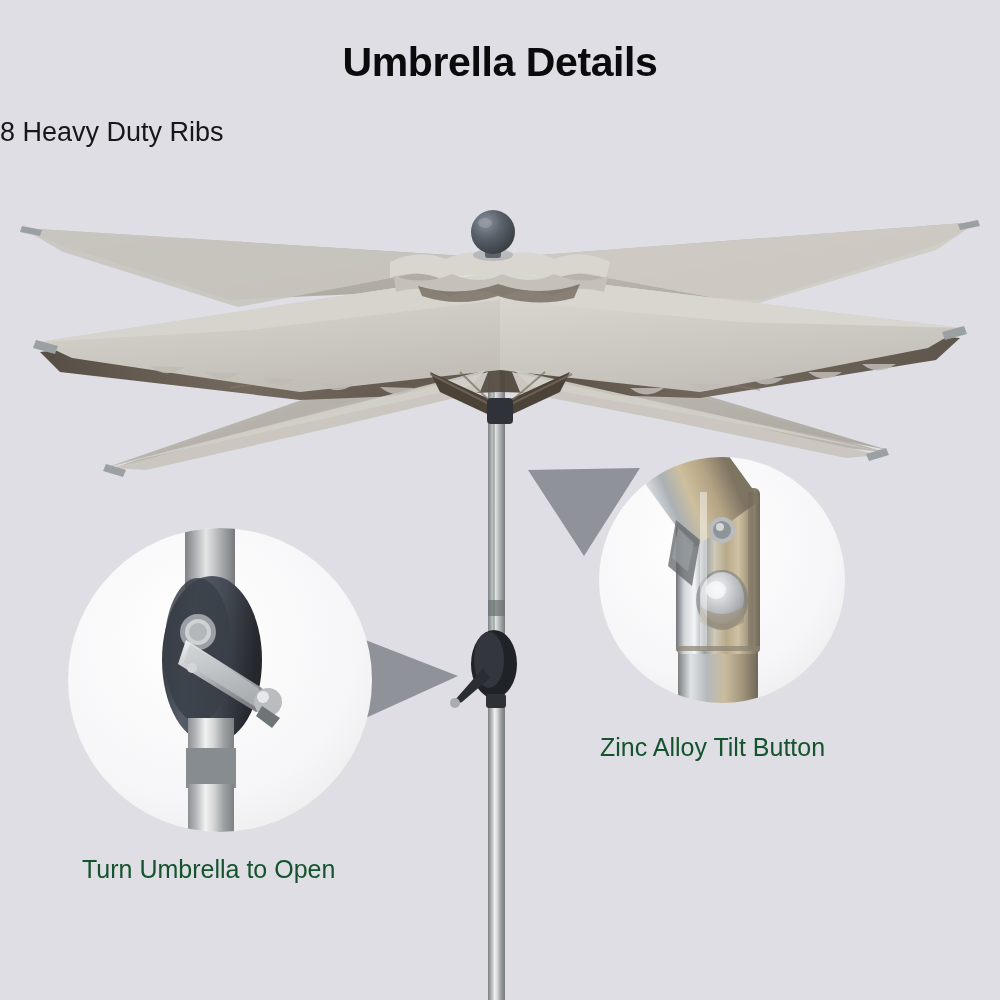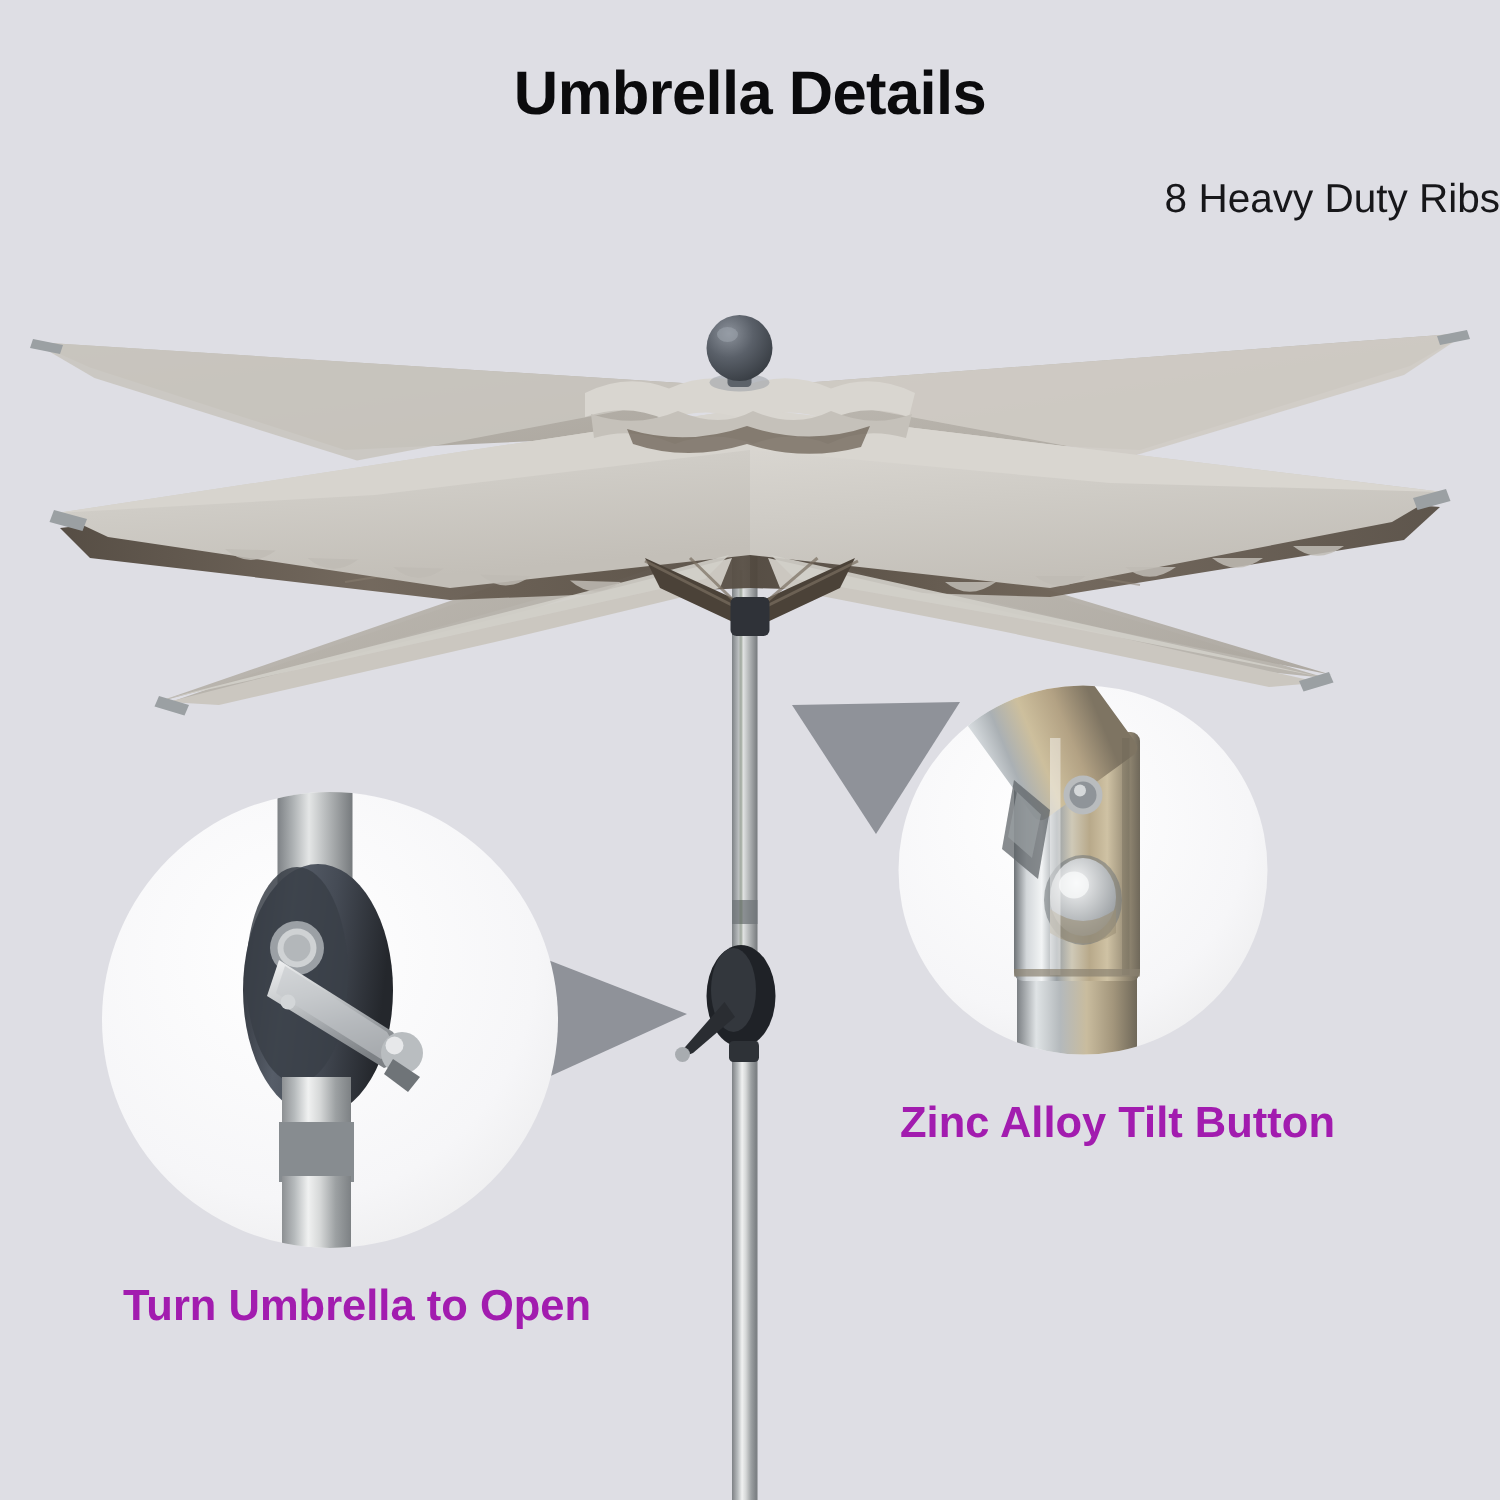--- a/index.html
+++ b/index.html
@@ -39,7 +39,7 @@
     left: 0;
     top: 118px;
     width: 1000px;
-    text-align: right;
+    text-align: left;
     font-size: 27px;
     font-weight: 400;
     color: #17171a;

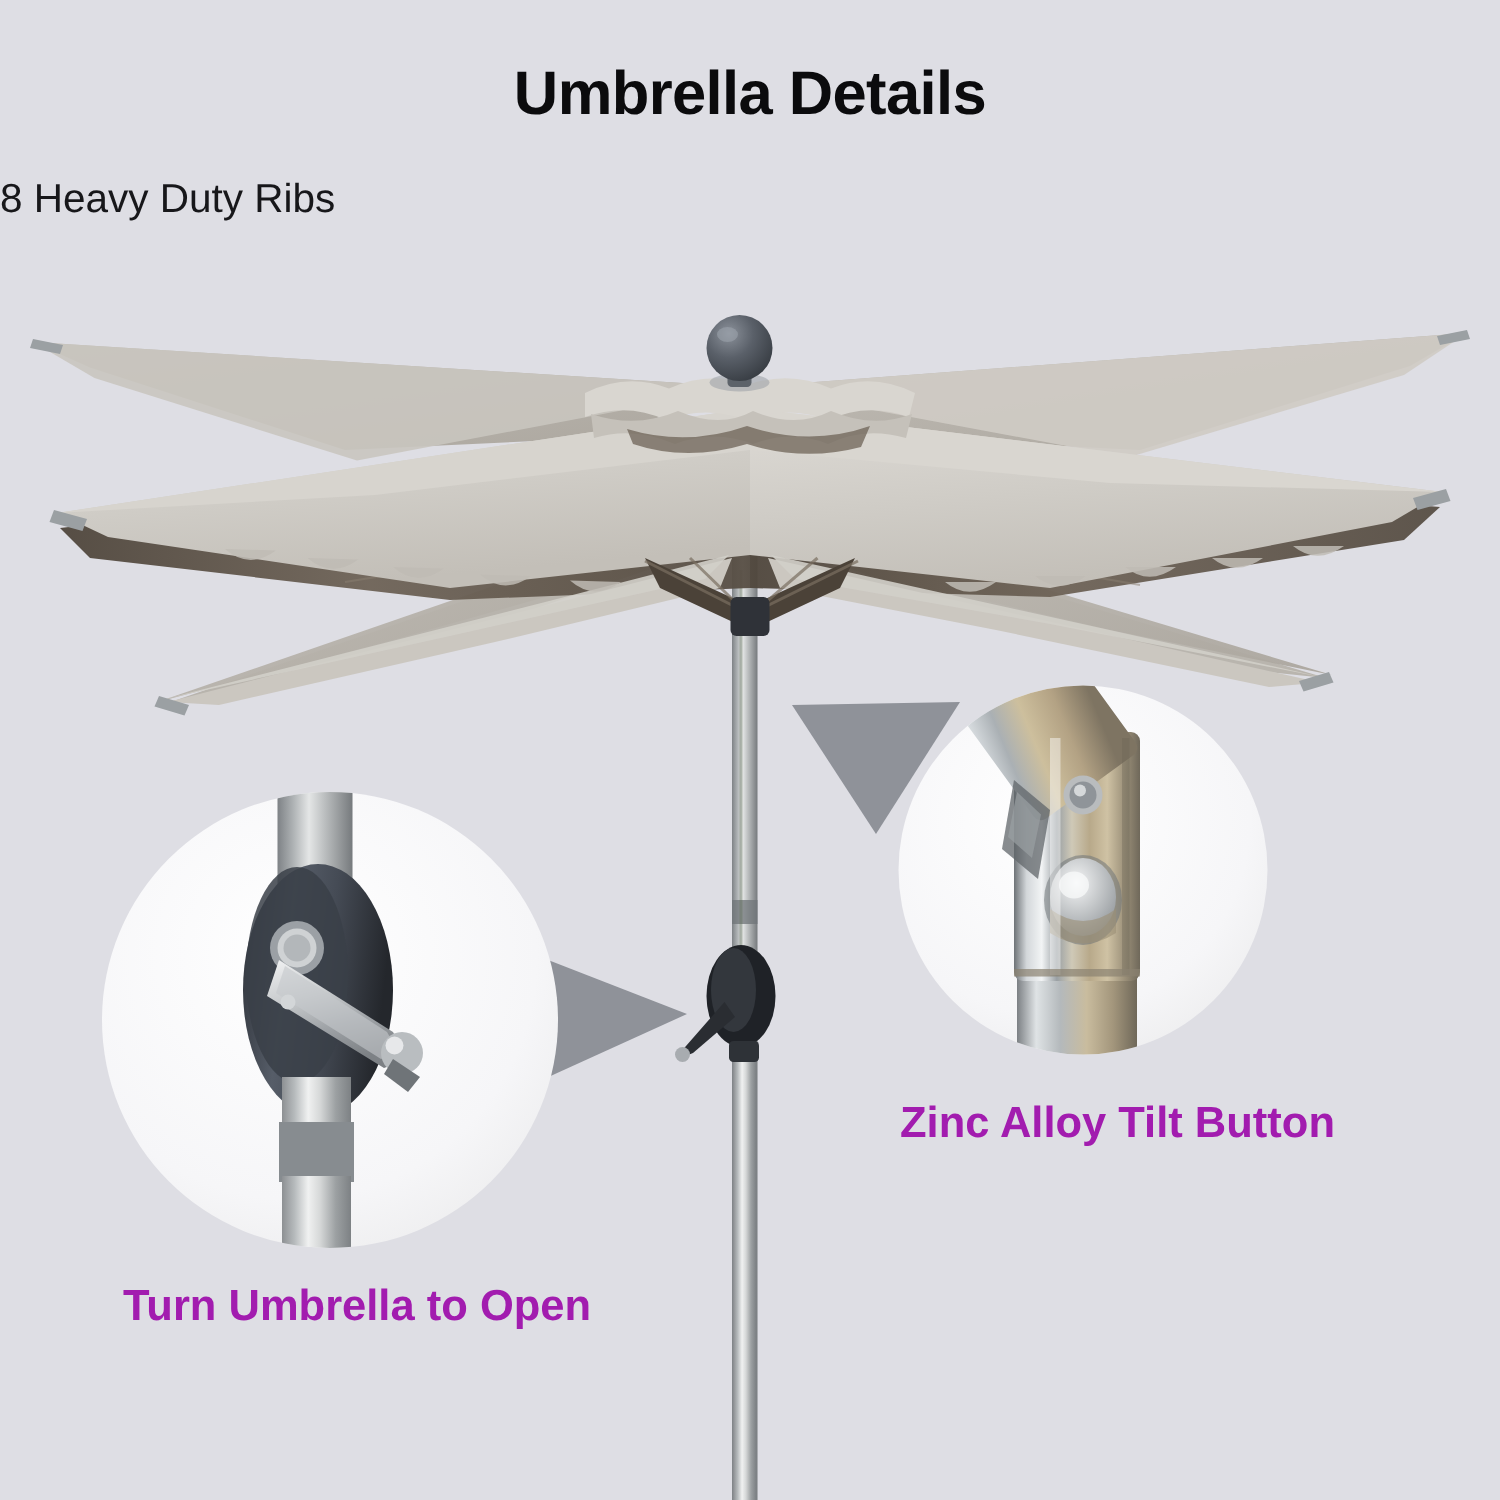--- a/index.html
+++ b/index.html
@@ -49,9 +49,9 @@
   
   .caption {
     position: absolute;
-    font-size: 29px;
-    font-weight: bold;
-    color: #a21caf;
+    font-size: 25px;
+    font-weight: normal;
+    color: #14532d;
     white-space: nowrap;
   }
   #caption-left {

